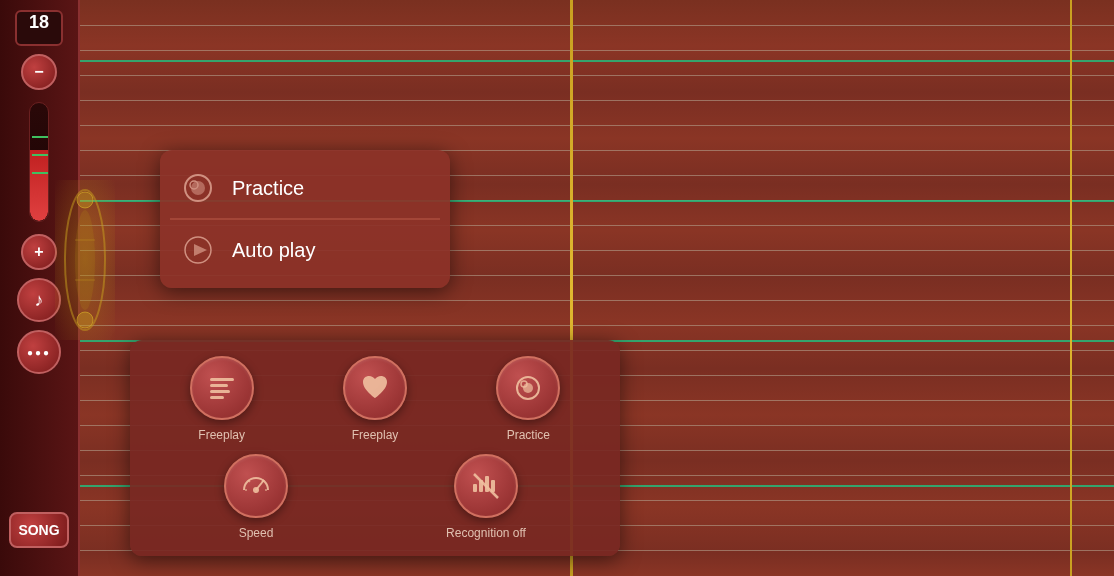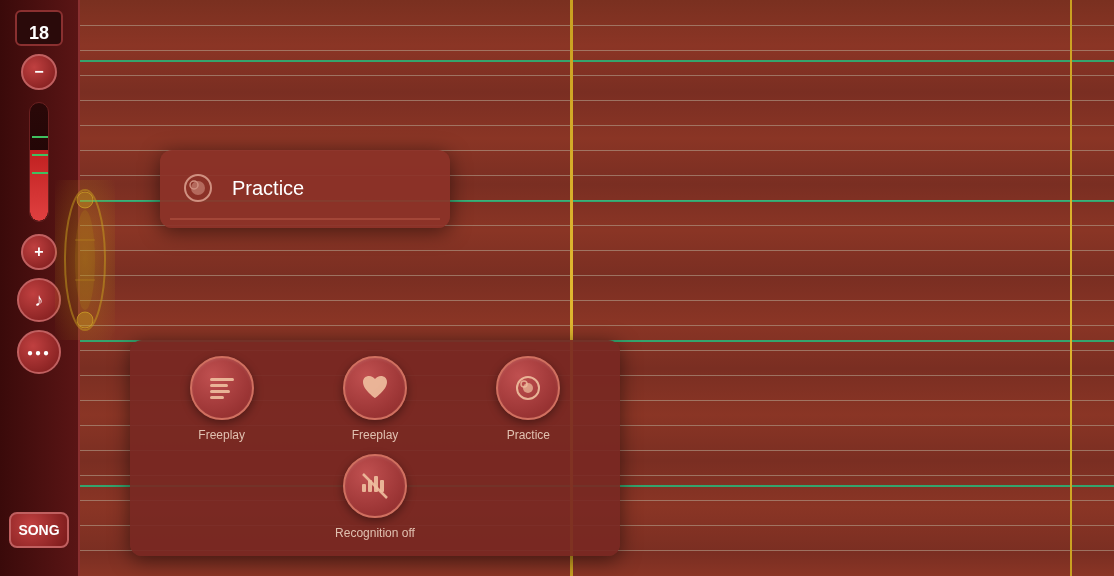--- a/index.html
+++ b/index.html
@@ -99,7 +99,7 @@
       width: 48px;
       height: 36px;
       display: flex;
-      align-items: flex-end;
+      align-items: flex-start;
       justify-content: center;
     }
 

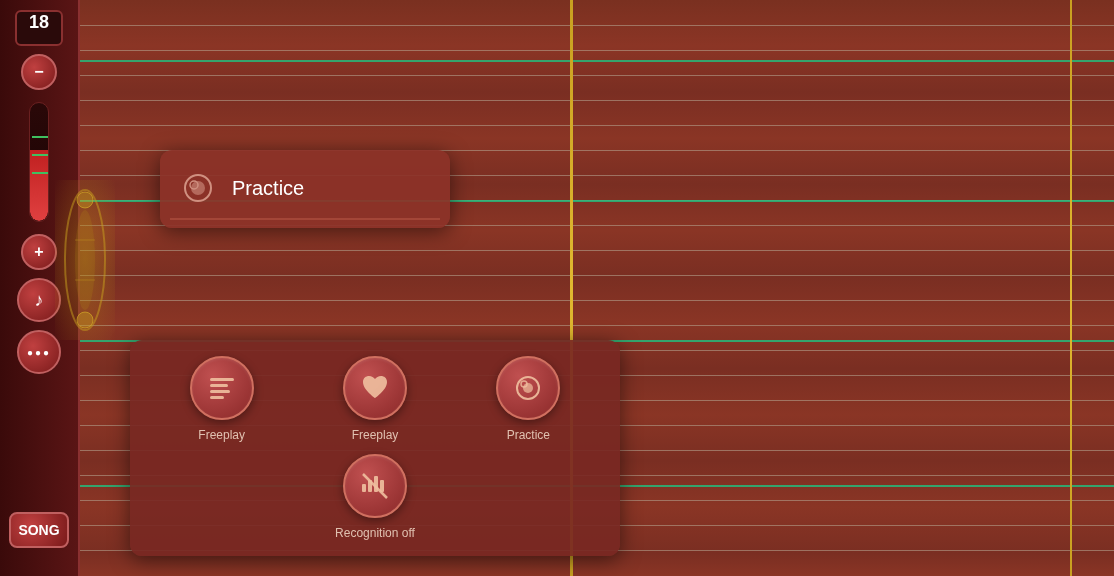--- a/index.html
+++ b/index.html
@@ -387,6 +387,15 @@
   </div>
   <div class="mode-divider"></div>
   <div class="mode-divider"></div>
+  <div class="mode-item">
+    <div class="mode-icon">
+      <svg width="30" height="30" viewBox="0 0 30 30">
+        <circle cx="15" cy="15" r="13" fill="none" stroke="#d09080" stroke-width="1.5"></circle>
+        <polygon points="11,9 24,15 11,21" fill="#d09080" opacity="0.8"></polygon>
+      </svg>
+    </div>
+    <span class="mode-label">Auto play</span>
+  </div>
 </div>
 
 <div class="controls-panel">

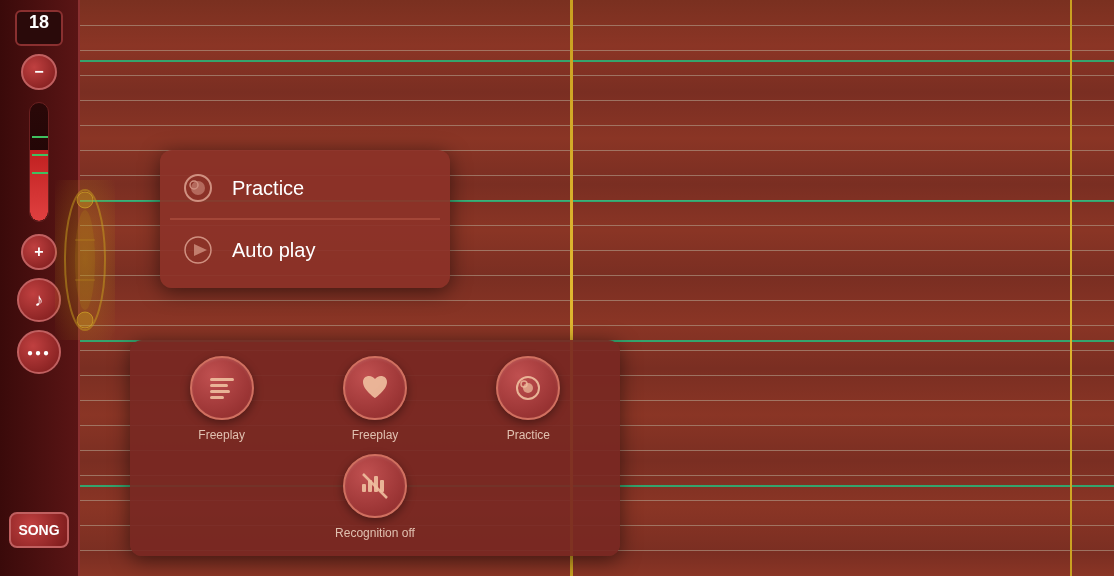--- a/index.html
+++ b/index.html
@@ -438,6 +438,20 @@
     <div class="control-item">
       <div class="control-btn">
         <svg width="36" height="36" viewBox="0 0 36 36">
+          <path d="M6 22 A12 12 0 0 1 30 22" fill="none" stroke="#f0c0a0" stroke-width="2" opacity="0.9"></path>
+          <line x1="18" y1="22" x2="26" y2="12" stroke="#f0c0a0" stroke-width="2" opacity="0.9"></line>
+          <circle cx="18" cy="22" r="3" fill="#f0c0a0" opacity="0.9"></circle>
+          <line x1="9" y1="22" x2="7" y2="22" stroke="#f0c0a0" stroke-width="1.5" opacity="0.7"></line>
+          <line x1="27" y1="22" x2="29" y2="22" stroke="#f0c0a0" stroke-width="1.5" opacity="0.7"></line>
+          <line x1="12" y1="14" x2="10" y2="12" stroke="#f0c0a0" stroke-width="1.5" opacity="0.7"></line>
+          <line x1="24" y1="14" x2="26" y2="12" stroke="#f0c0a0" stroke-width="1.5" opacity="0.7"></line>
+        </svg>
+      </div>
+      <span class="control-label">Speed</span>
+    </div>
+    <div class="control-item">
+      <div class="control-btn">
+        <svg width="36" height="36" viewBox="0 0 36 36">
           <rect x="5" y="16" width="4" height="8" rx="1" fill="#f0c0a0" opacity="0.9"></rect>
           <rect x="11" y="12" width="4" height="12" rx="1" fill="#f0c0a0" opacity="0.9"></rect>
           <rect x="17" y="8" width="4" height="16" rx="1" fill="#f0c0a0" opacity="0.9"></rect>

